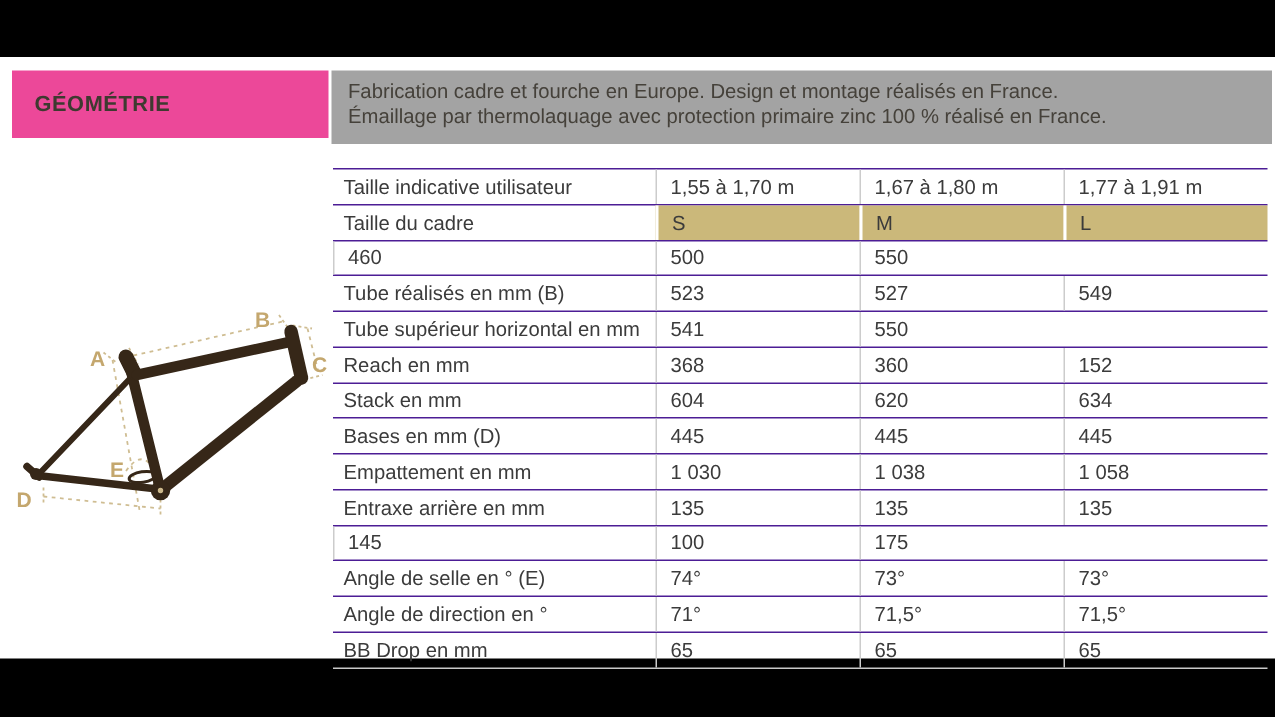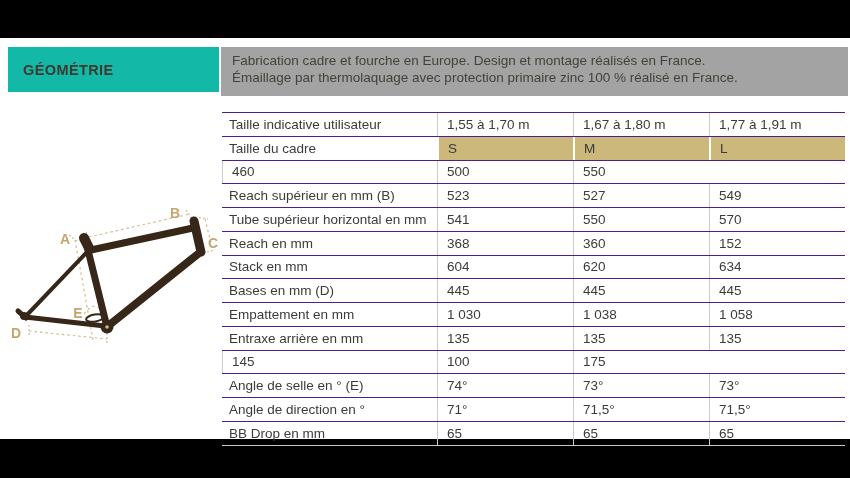--- a/index.html
+++ b/index.html
@@ -14,7 +14,7 @@
   
   .title-box{
     position:absolute;left:8px;top:47px;width:211px;height:45px;
-    background:#14b8a6;display:flex;align-items:center;
+    background:#ec4899;display:flex;align-items:center;
   }
   .title-box span{
     padding-left:15px;font-size:14.5px;font-weight:700;color:#3e3a30;letter-spacing:.4px;

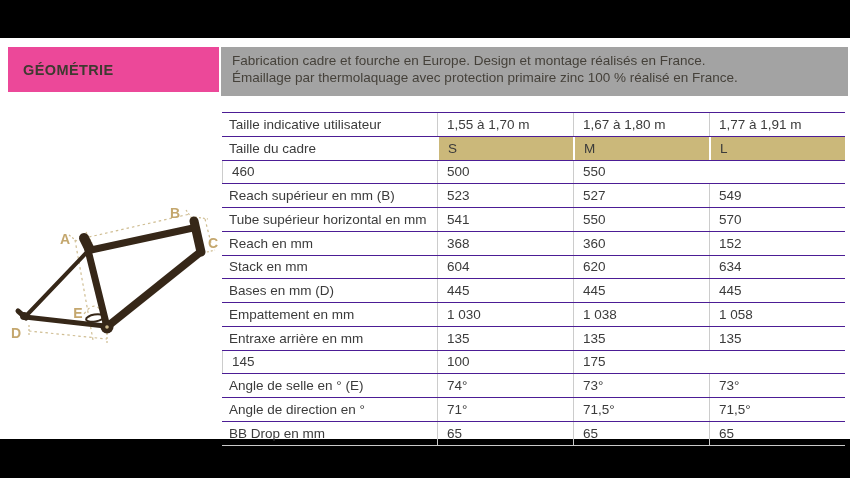--- a/index.html
+++ b/index.html
@@ -120,7 +120,7 @@
       <div class="tcell val">550</div>
     </div>
     <div class="trow">
-      <div class="tcell label">Reach supérieur en mm (B)</div>
+      <div class="tcell label">Tube réalisés en mm (B)</div>
       <div class="tcell val">523</div>
       <div class="tcell val">527</div>
       <div class="tcell val">549</div>

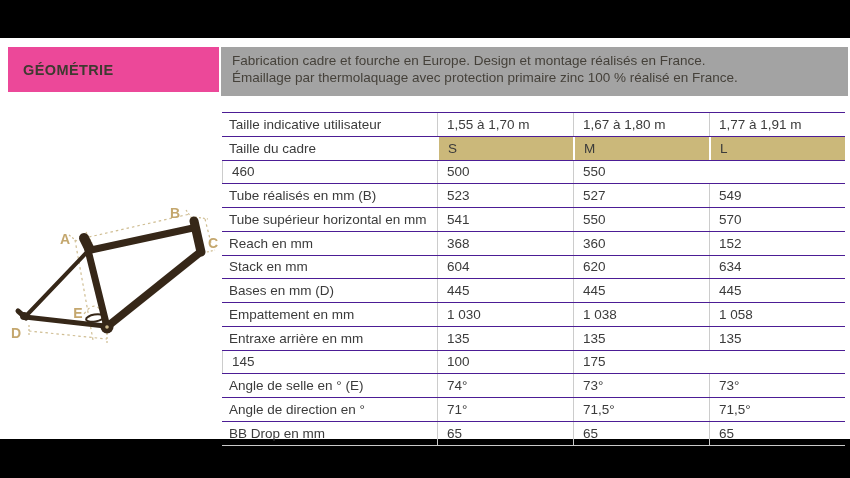--- a/index.html
+++ b/index.html
@@ -129,7 +129,6 @@
       <div class="tcell label">Tube supérieur horizontal en mm</div>
       <div class="tcell val">541</div>
       <div class="tcell val">550</div>
-      <div class="tcell val">570</div>
     </div>
     <div class="trow">
       <div class="tcell label">Reach en mm</div>

